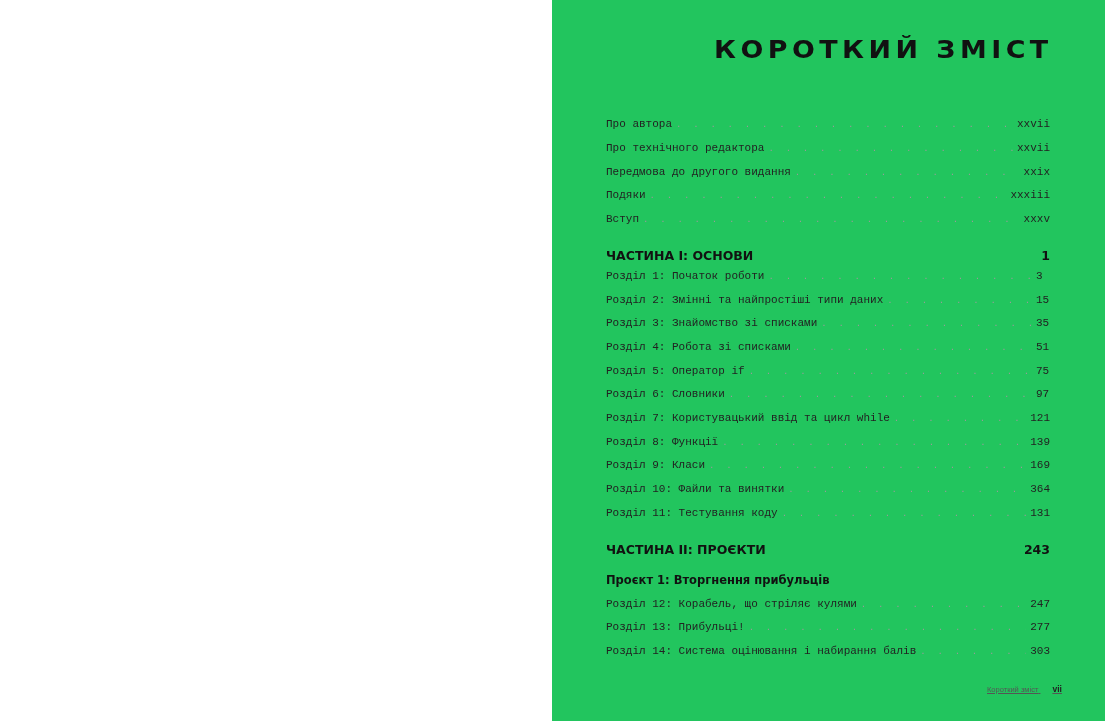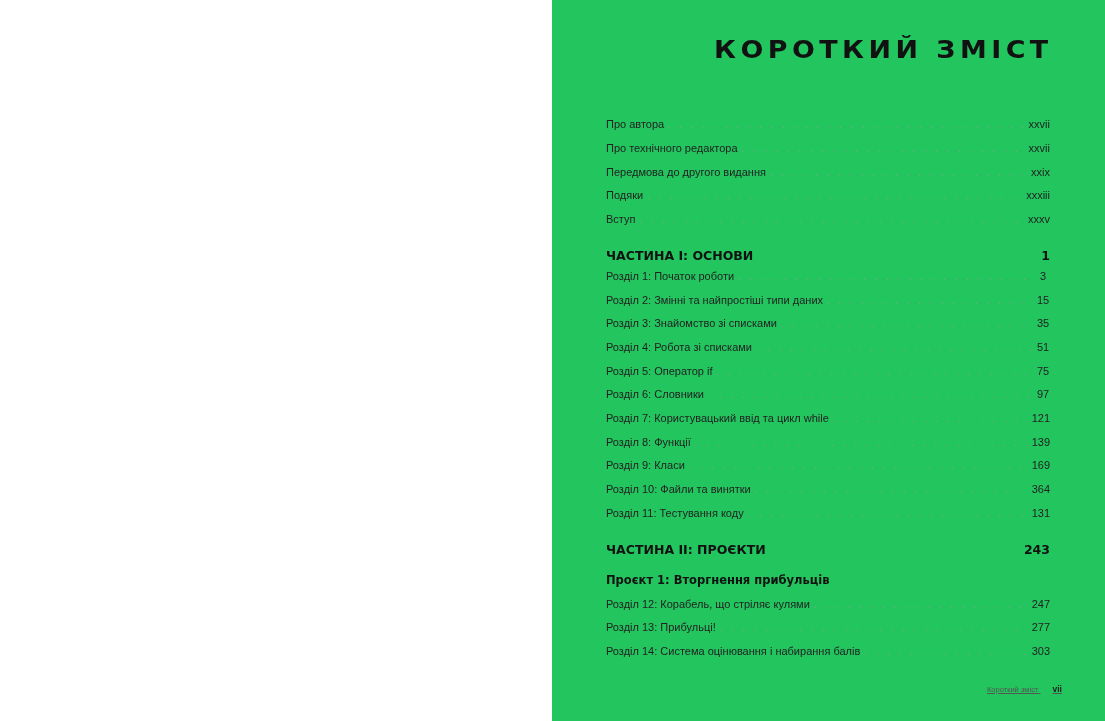--- a/index.html
+++ b/index.html
@@ -57,6 +57,7 @@
       color: #222222;
       white-space: nowrap;
       cursor: pointer;
+      font-family: Liberation Mono, monospace;
     }
     .row .label {
       flex: 0 0 auto;

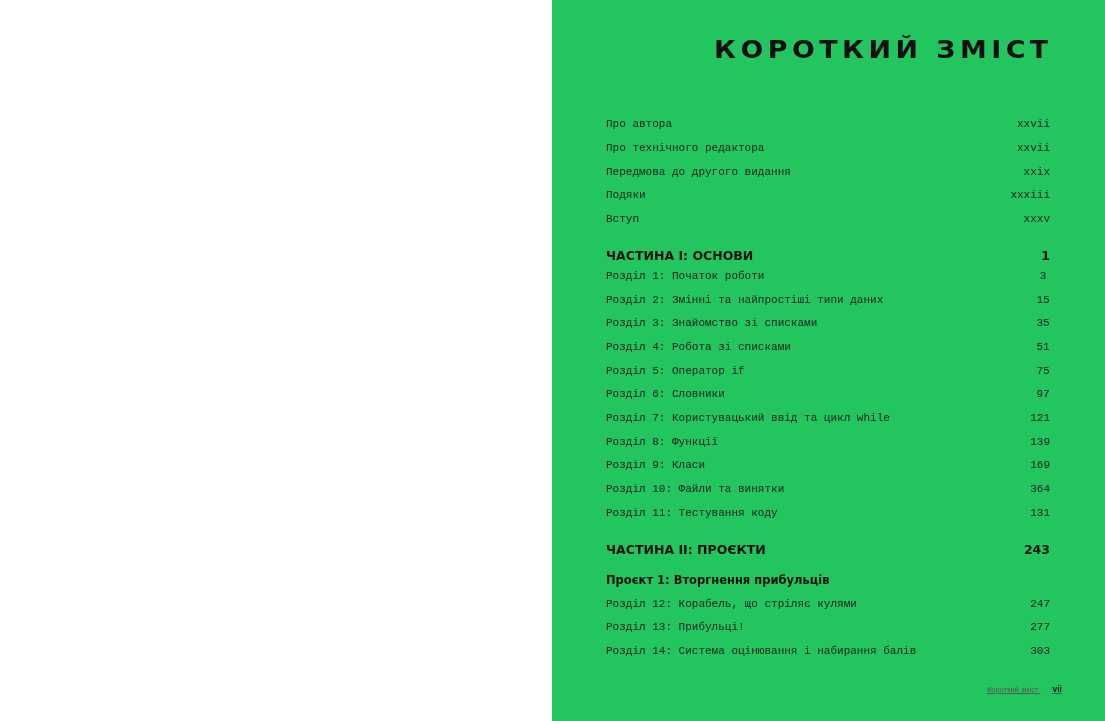--- a/index.html
+++ b/index.html
@@ -76,7 +76,7 @@
     }
     .row .page {
       flex: 0 0 auto;
-      text-align: center;
+      text-align: left;
       min-width: 14px;
     }
     .part-row {

